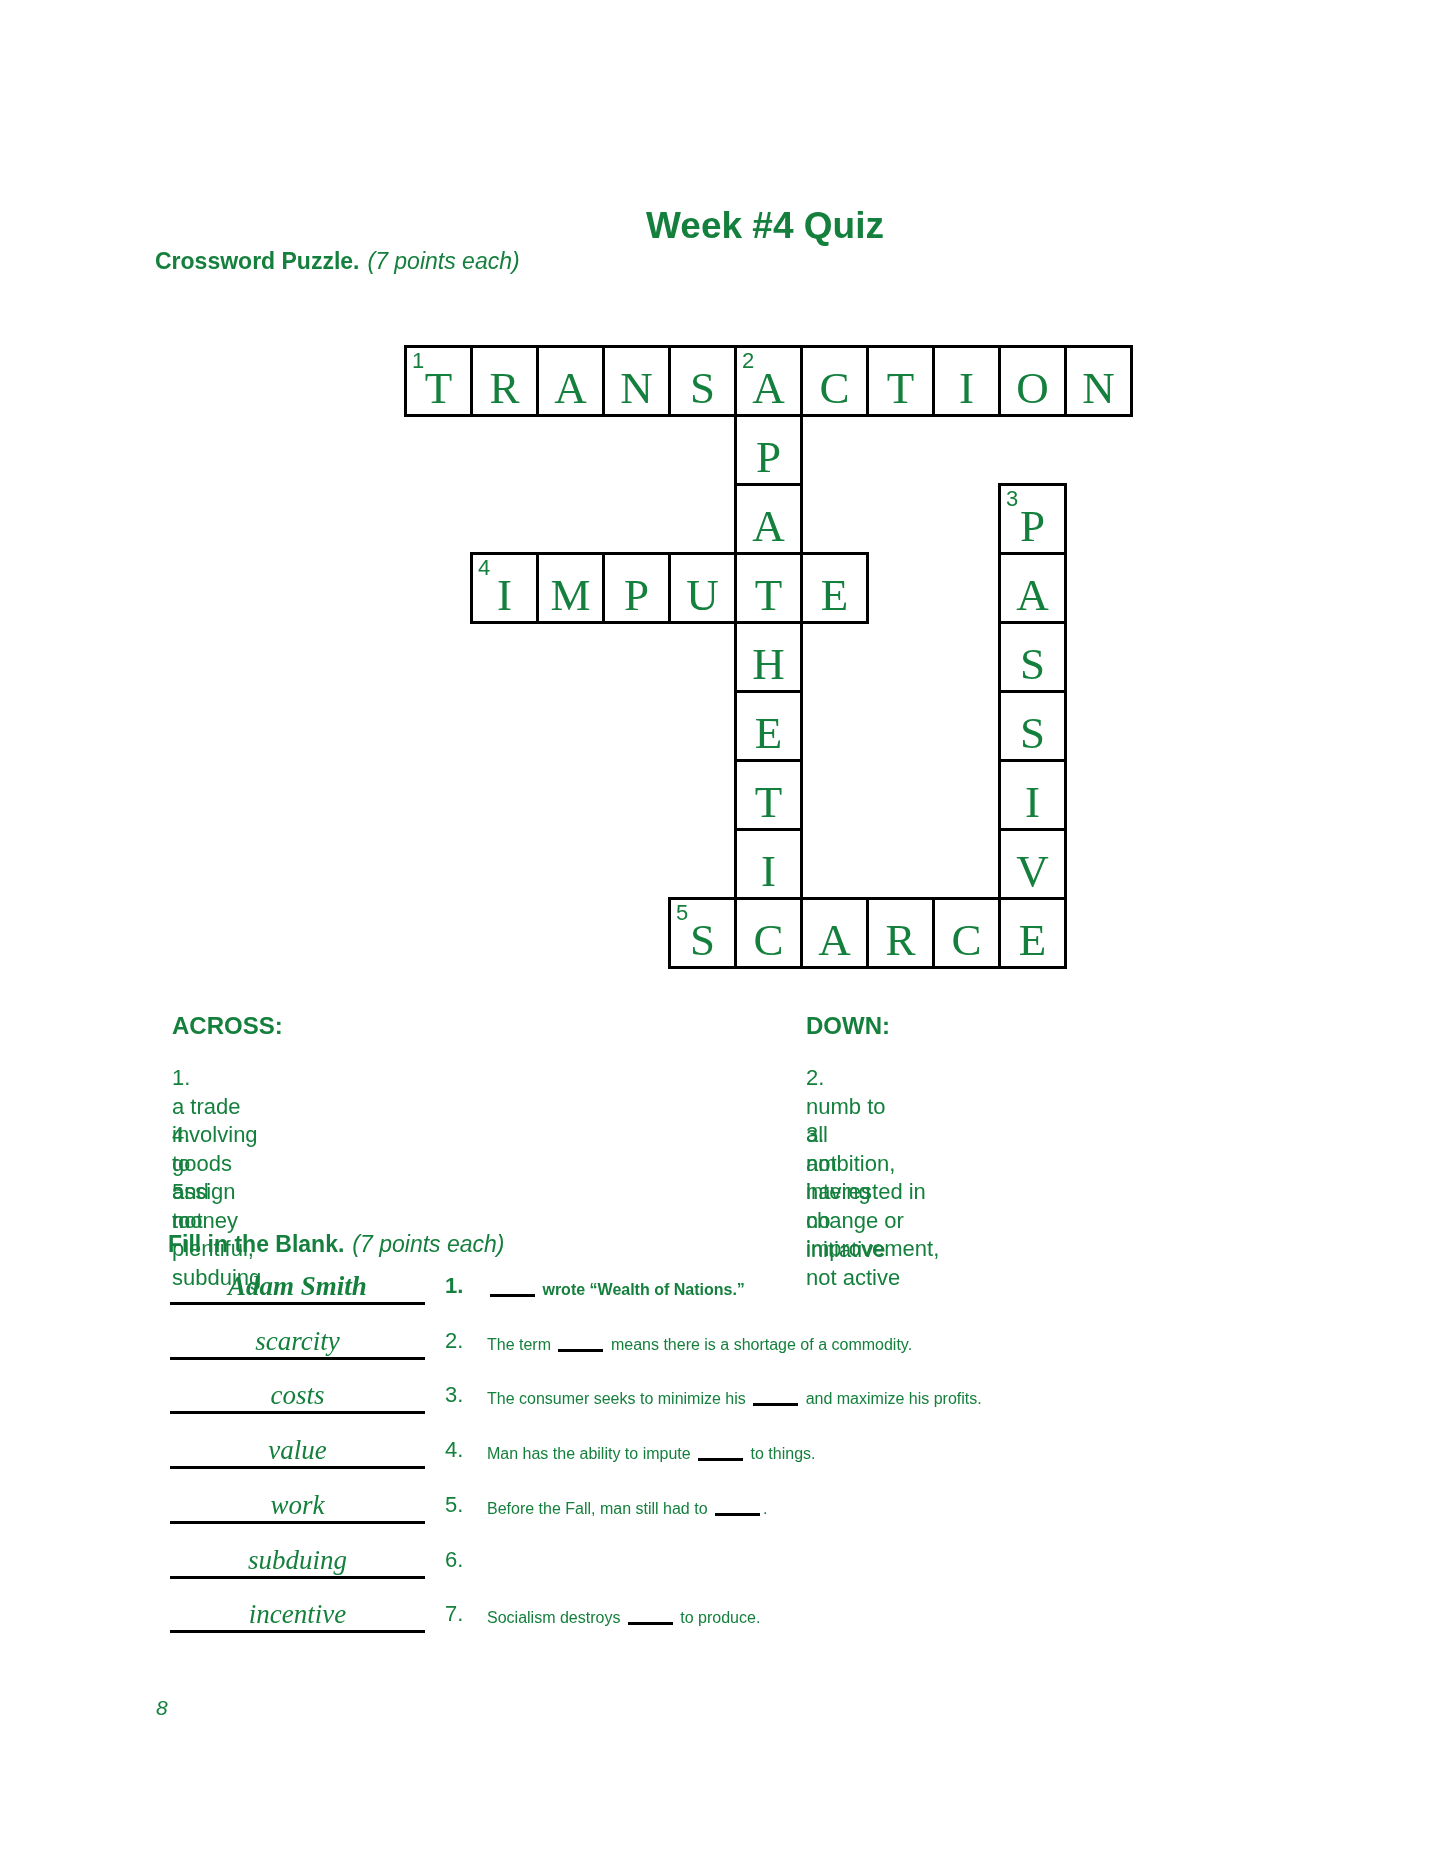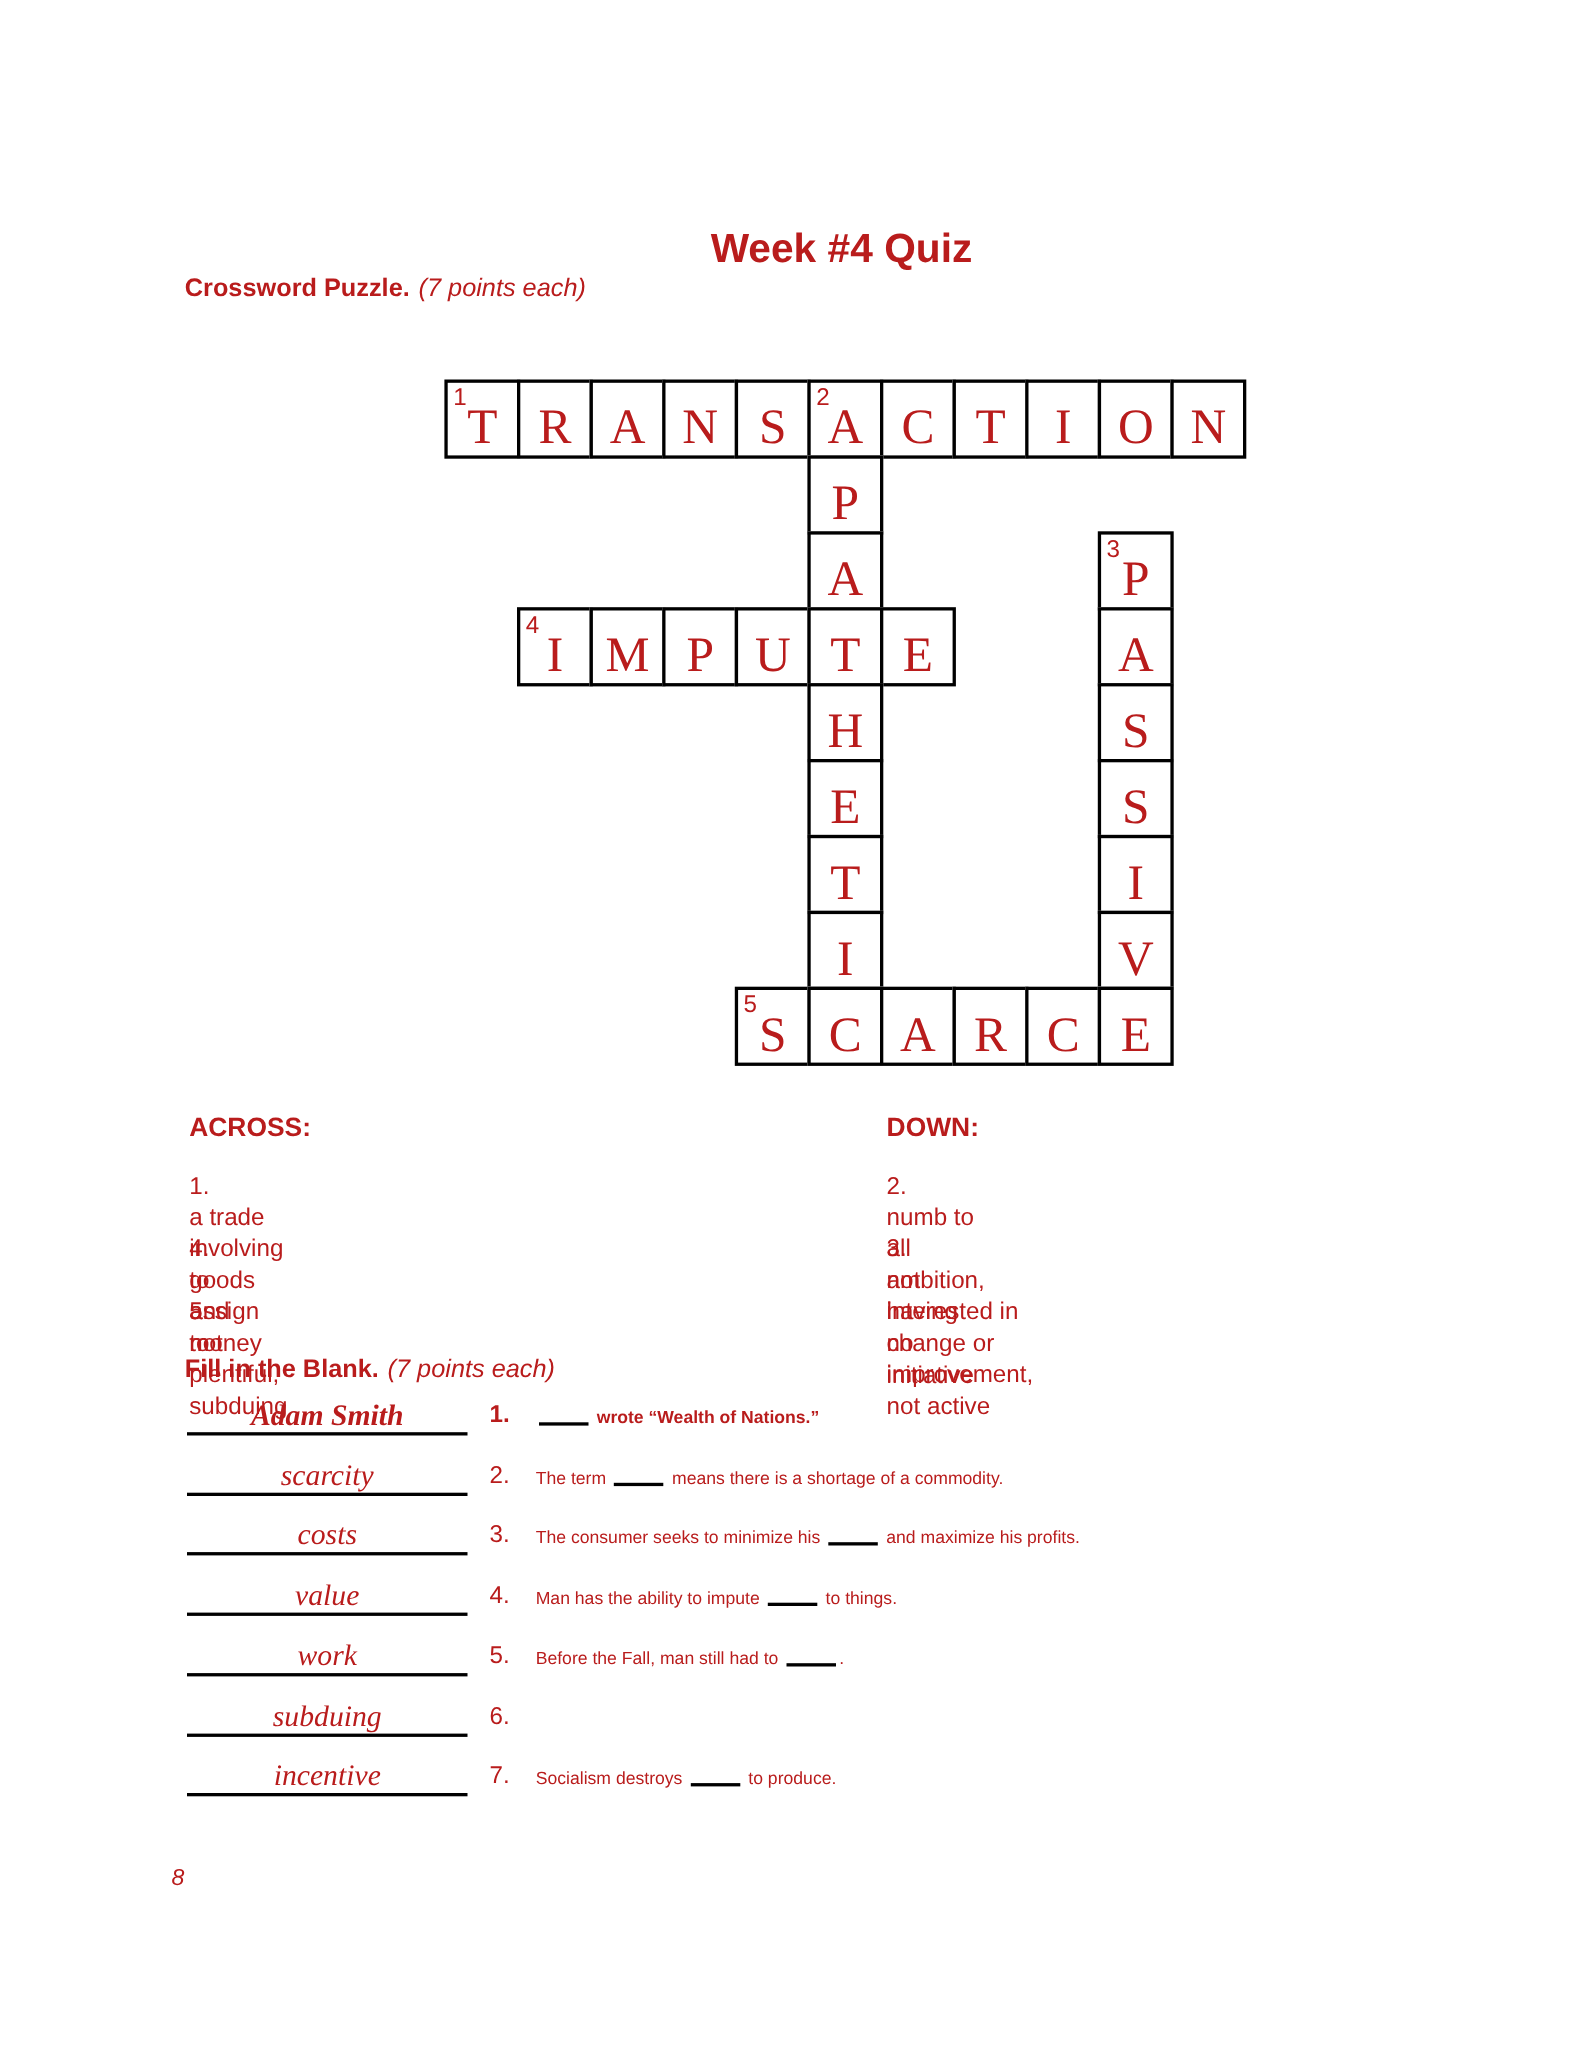--- a/index.html
+++ b/index.html
@@ -9,7 +9,7 @@
     background:#ffffff;
     margin:0 auto;
     font-family:"Liberation Sans", sans-serif;
-    color:#b91c1c;
+    color:#15803d;
     overflow:hidden;
   }
   .title{

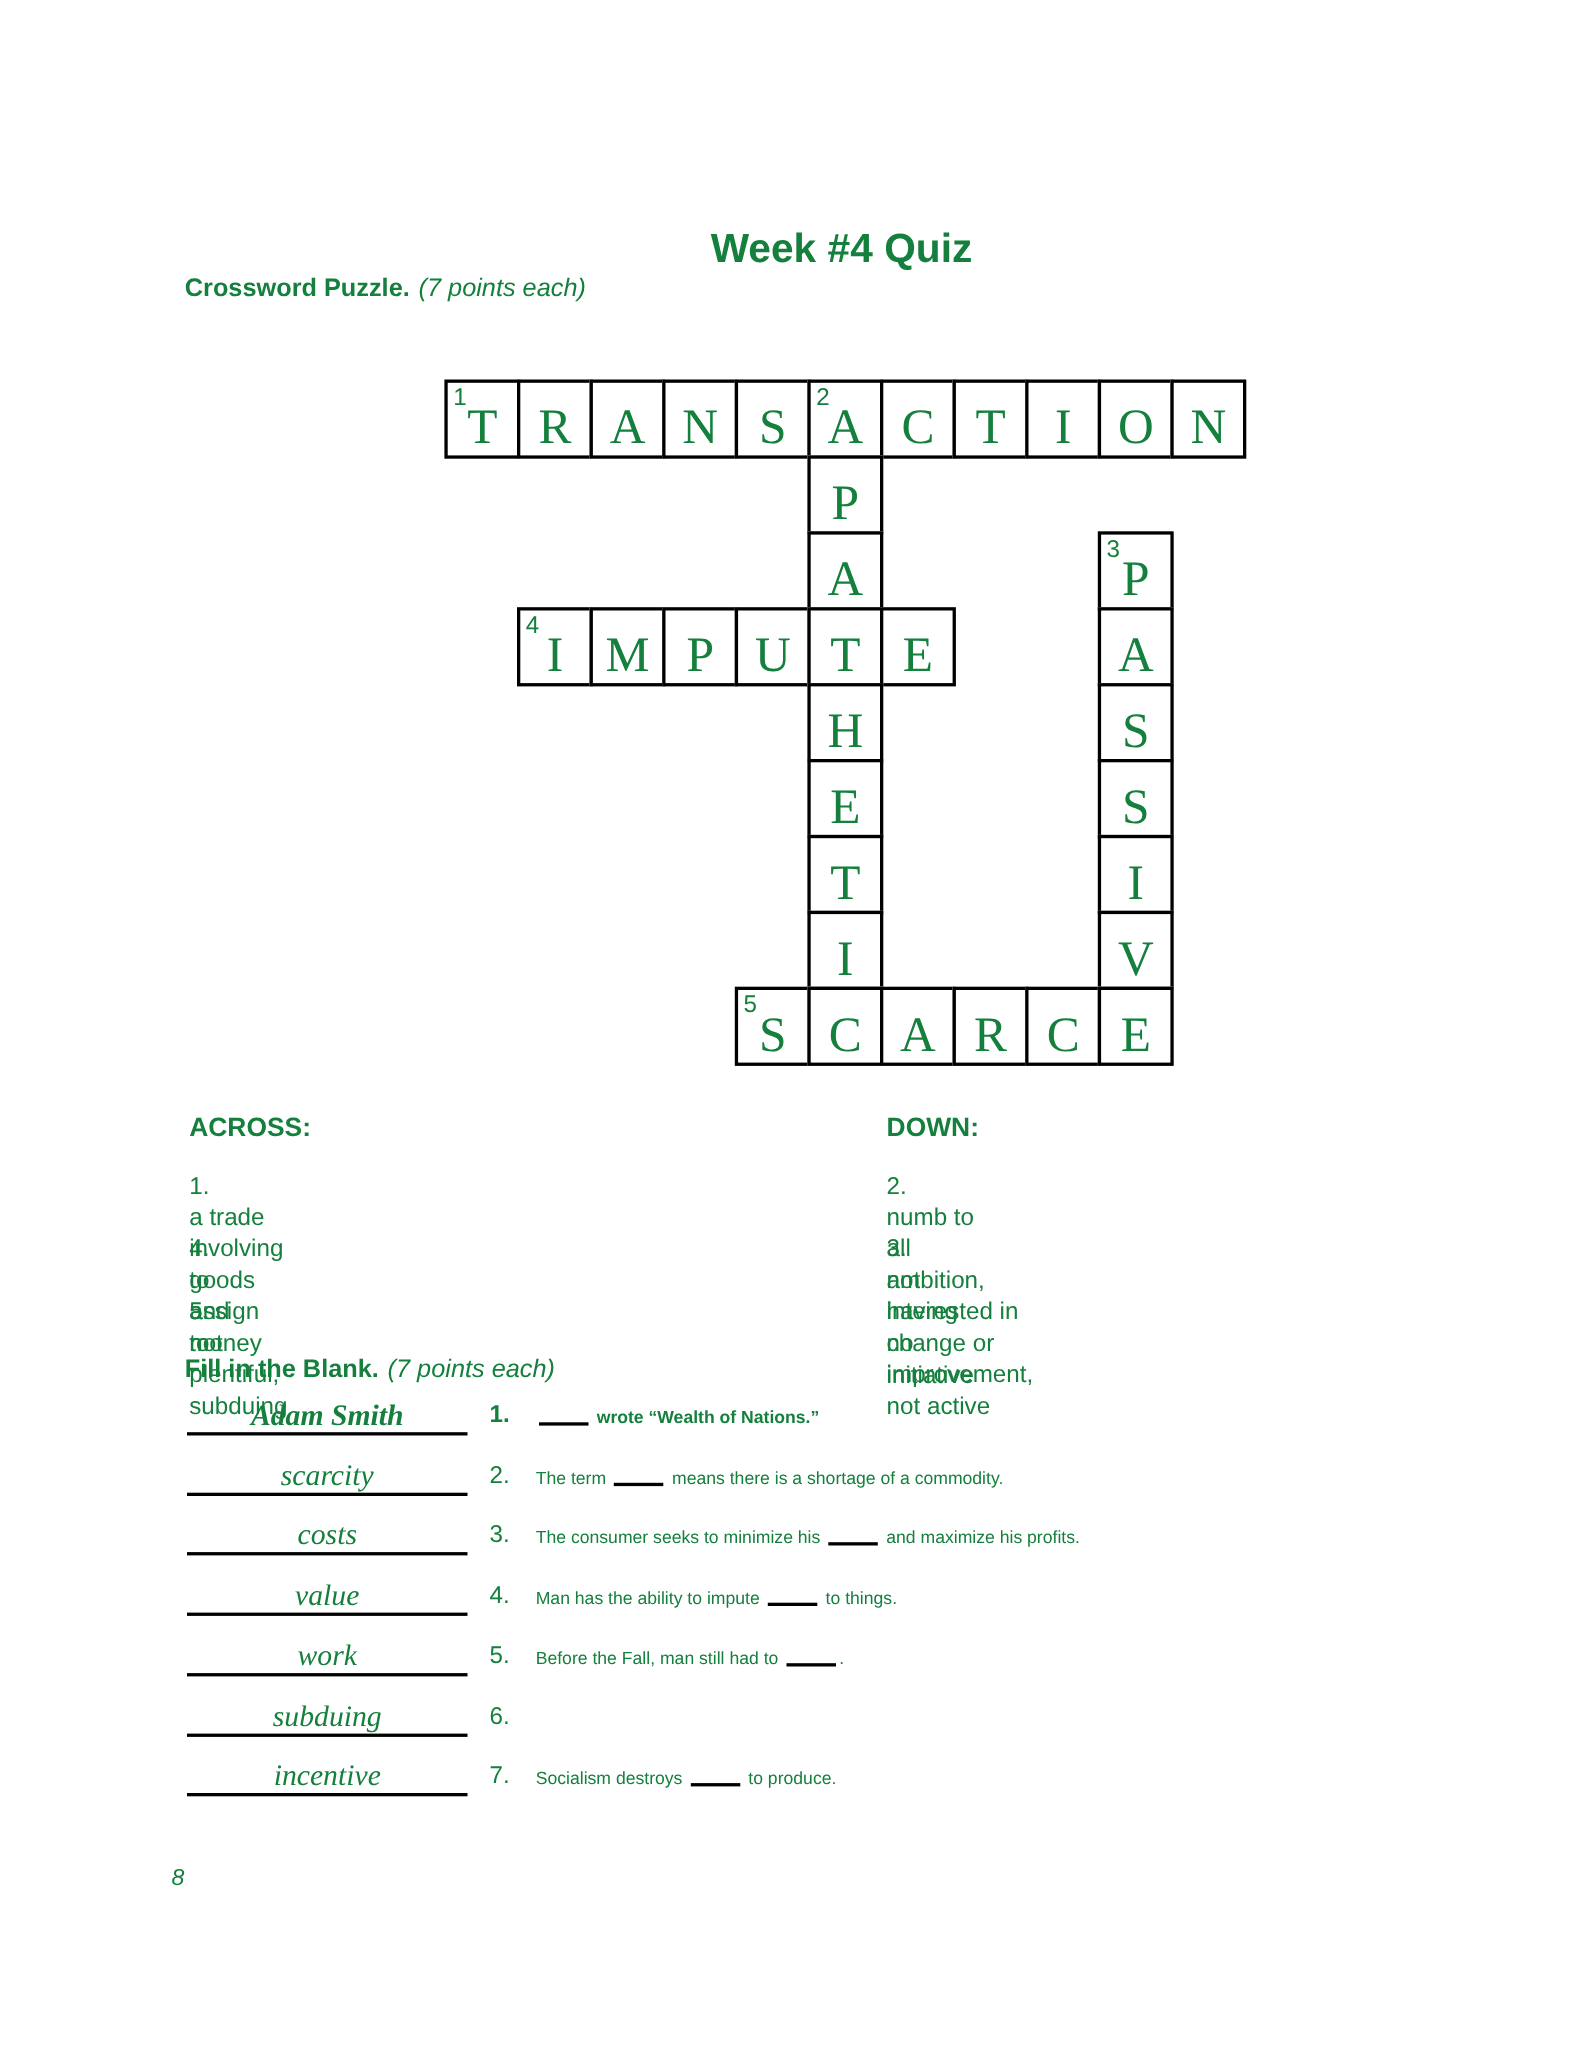--- a/index.html
+++ b/index.html
@@ -20,7 +20,7 @@
   .section-heading{position:absolute;font-size:23px;}
   .section-heading .bold{font-weight:bold;}
   .section-heading .italic{font-style:italic;margin-left:8px;}
-  .cw-heading{left:168px;top:248px;text-align:center;}
+  .cw-heading{left:155px;top:248px;text-align:center;}
   .fib-heading{left:168px;top:1231px;}
 
   

